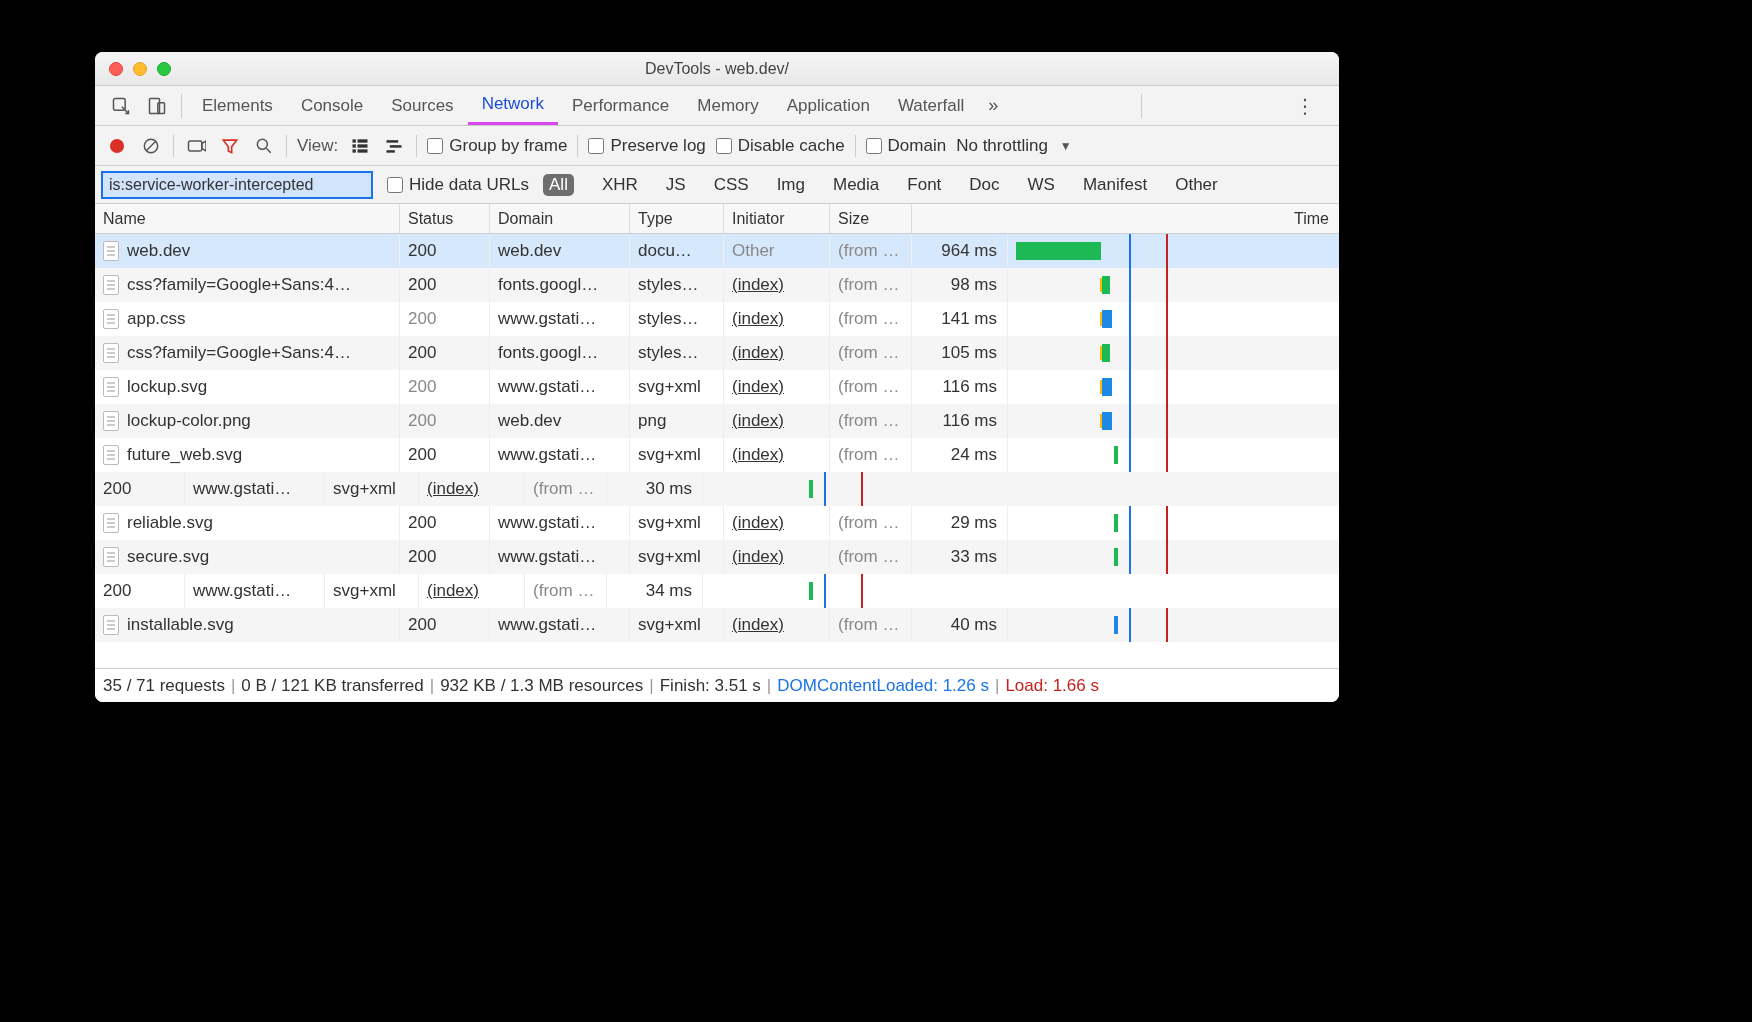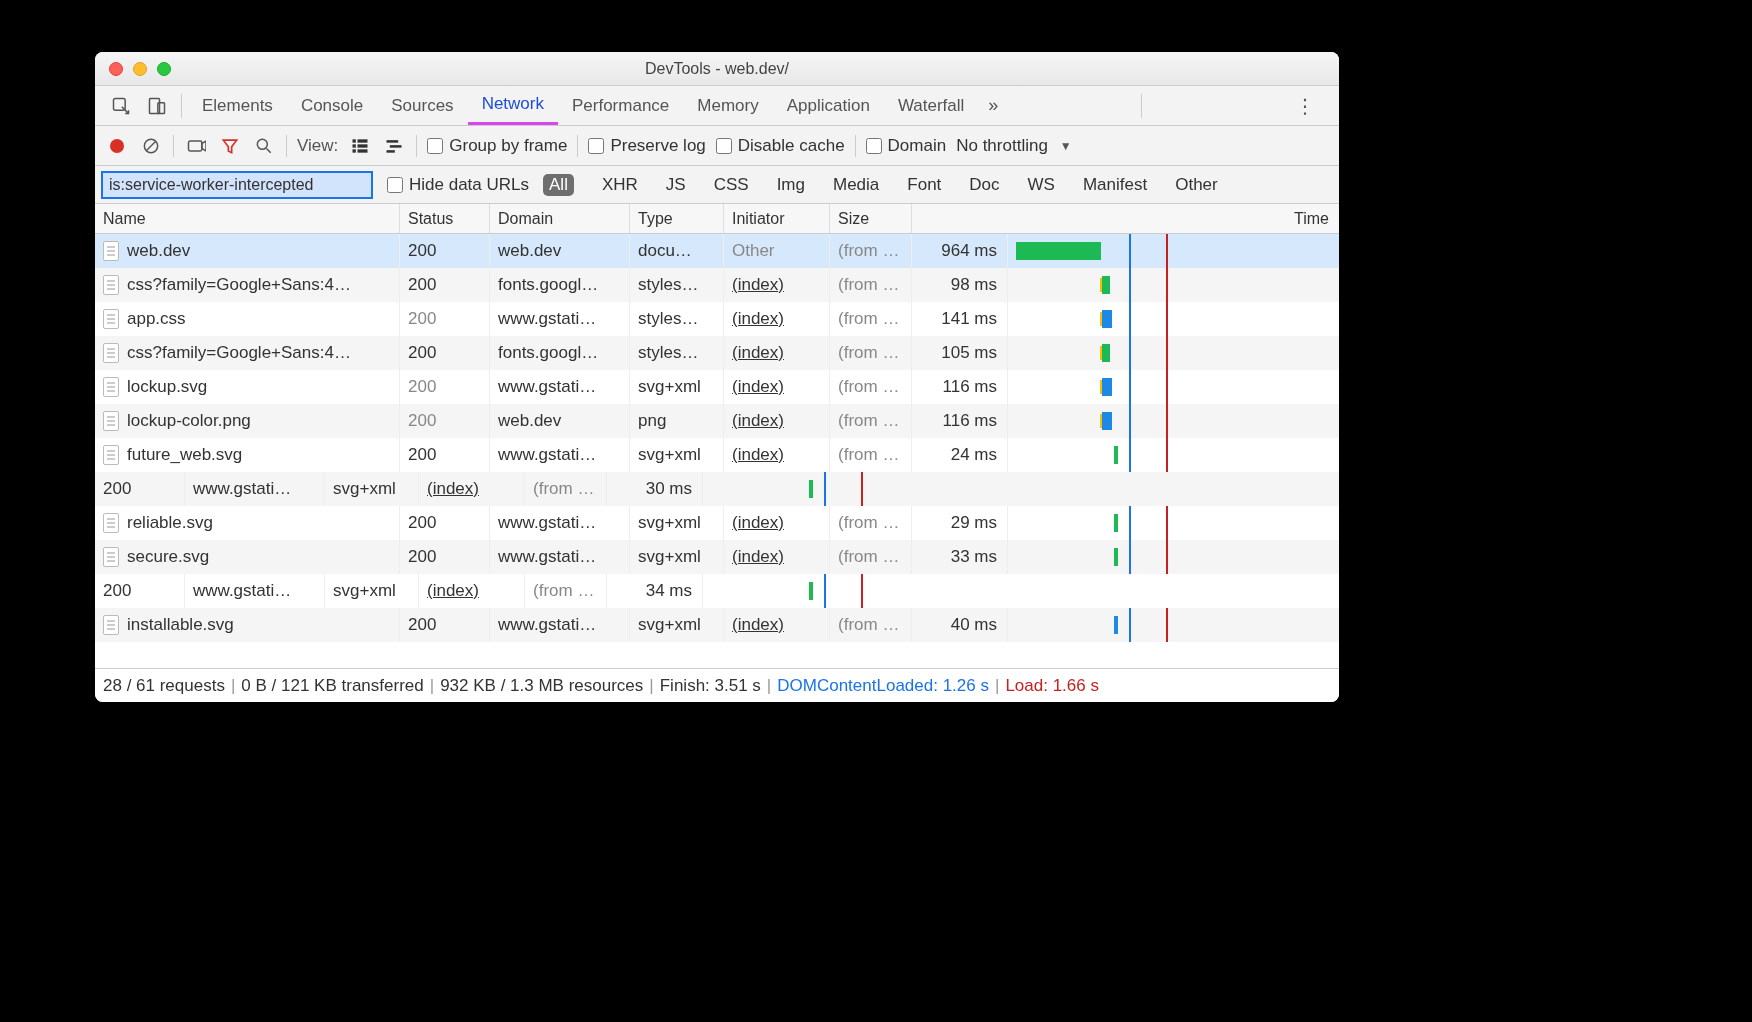--- a/index.html
+++ b/index.html
@@ -559,7 +559,7 @@
   </div>
 
   <div class="statusbar">
-    <span>28 / 61 requests</span>
+    <span>35 / 71 requests</span>
     <span class="sb-sep">|</span>
     <span>0 B / 121 KB transferred</span>
     <span class="sb-sep">|</span>

